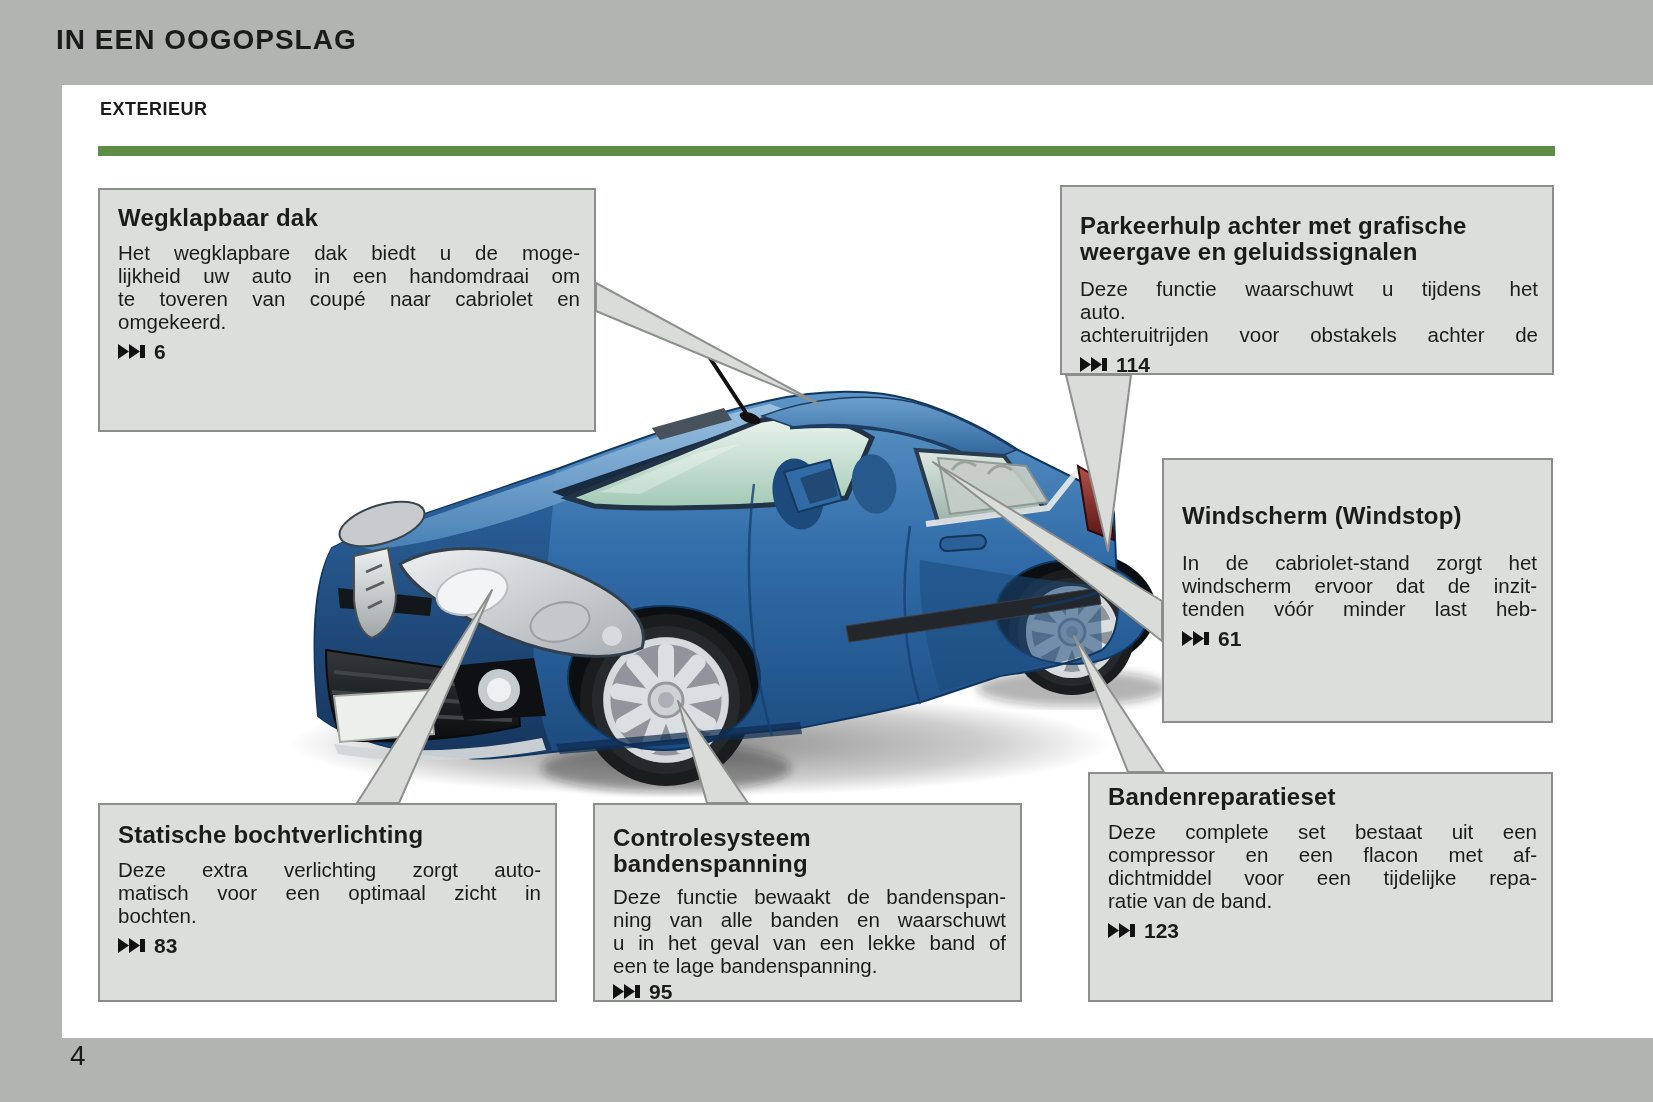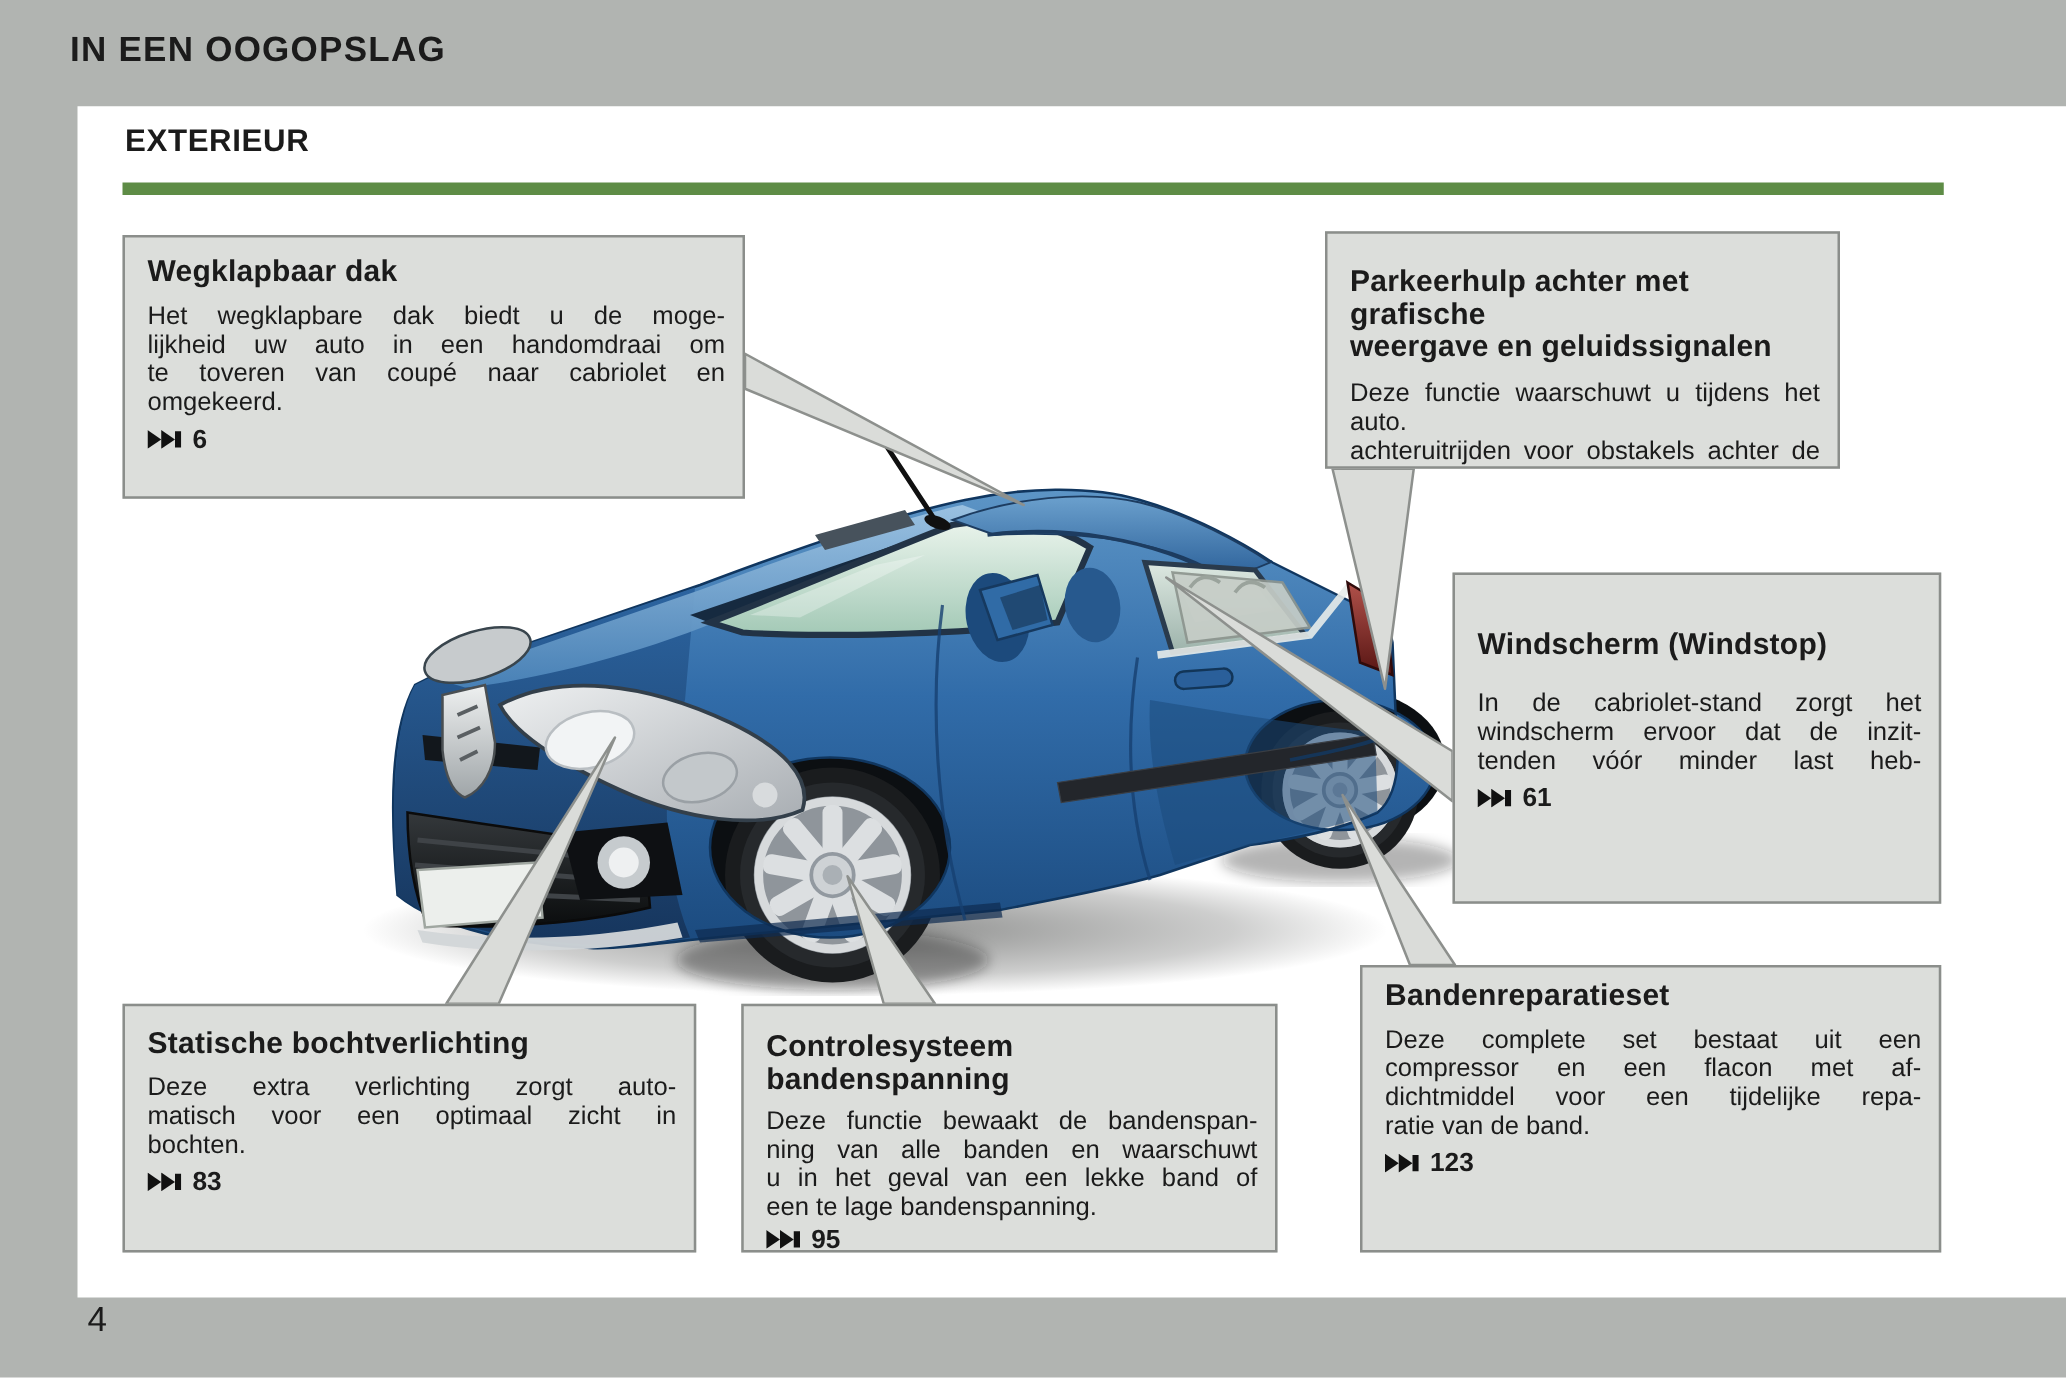--- a/index.html
+++ b/index.html
@@ -11,7 +11,7 @@
   }
   .panel{position:absolute;left:62px;top:85px;right:0;bottom:64px;background:#ffffff;z-index:0;}
   .doc-title{position:absolute;left:56px;top:24px;font-size:28px;font-weight:bold;letter-spacing:1px;z-index:3;}
-  .section-title{position:absolute;left:100px;top:99px;font-size:25px;font-weight:bold;letter-spacing:.5px;z-index:3;}
+  .section-title{position:absolute;left:100px;top:99px;font-size:18px;font-weight:bold;letter-spacing:.5px;z-index:3;}
   .green-bar{position:absolute;left:98px;top:146px;width:1457px;height:10px;background:#5e8c46;z-index:3;}
   .page-number{position:absolute;left:70px;top:1040px;font-size:28px;z-index:3;}
   svg.car{position:absolute;left:0;top:0;z-index:1;}

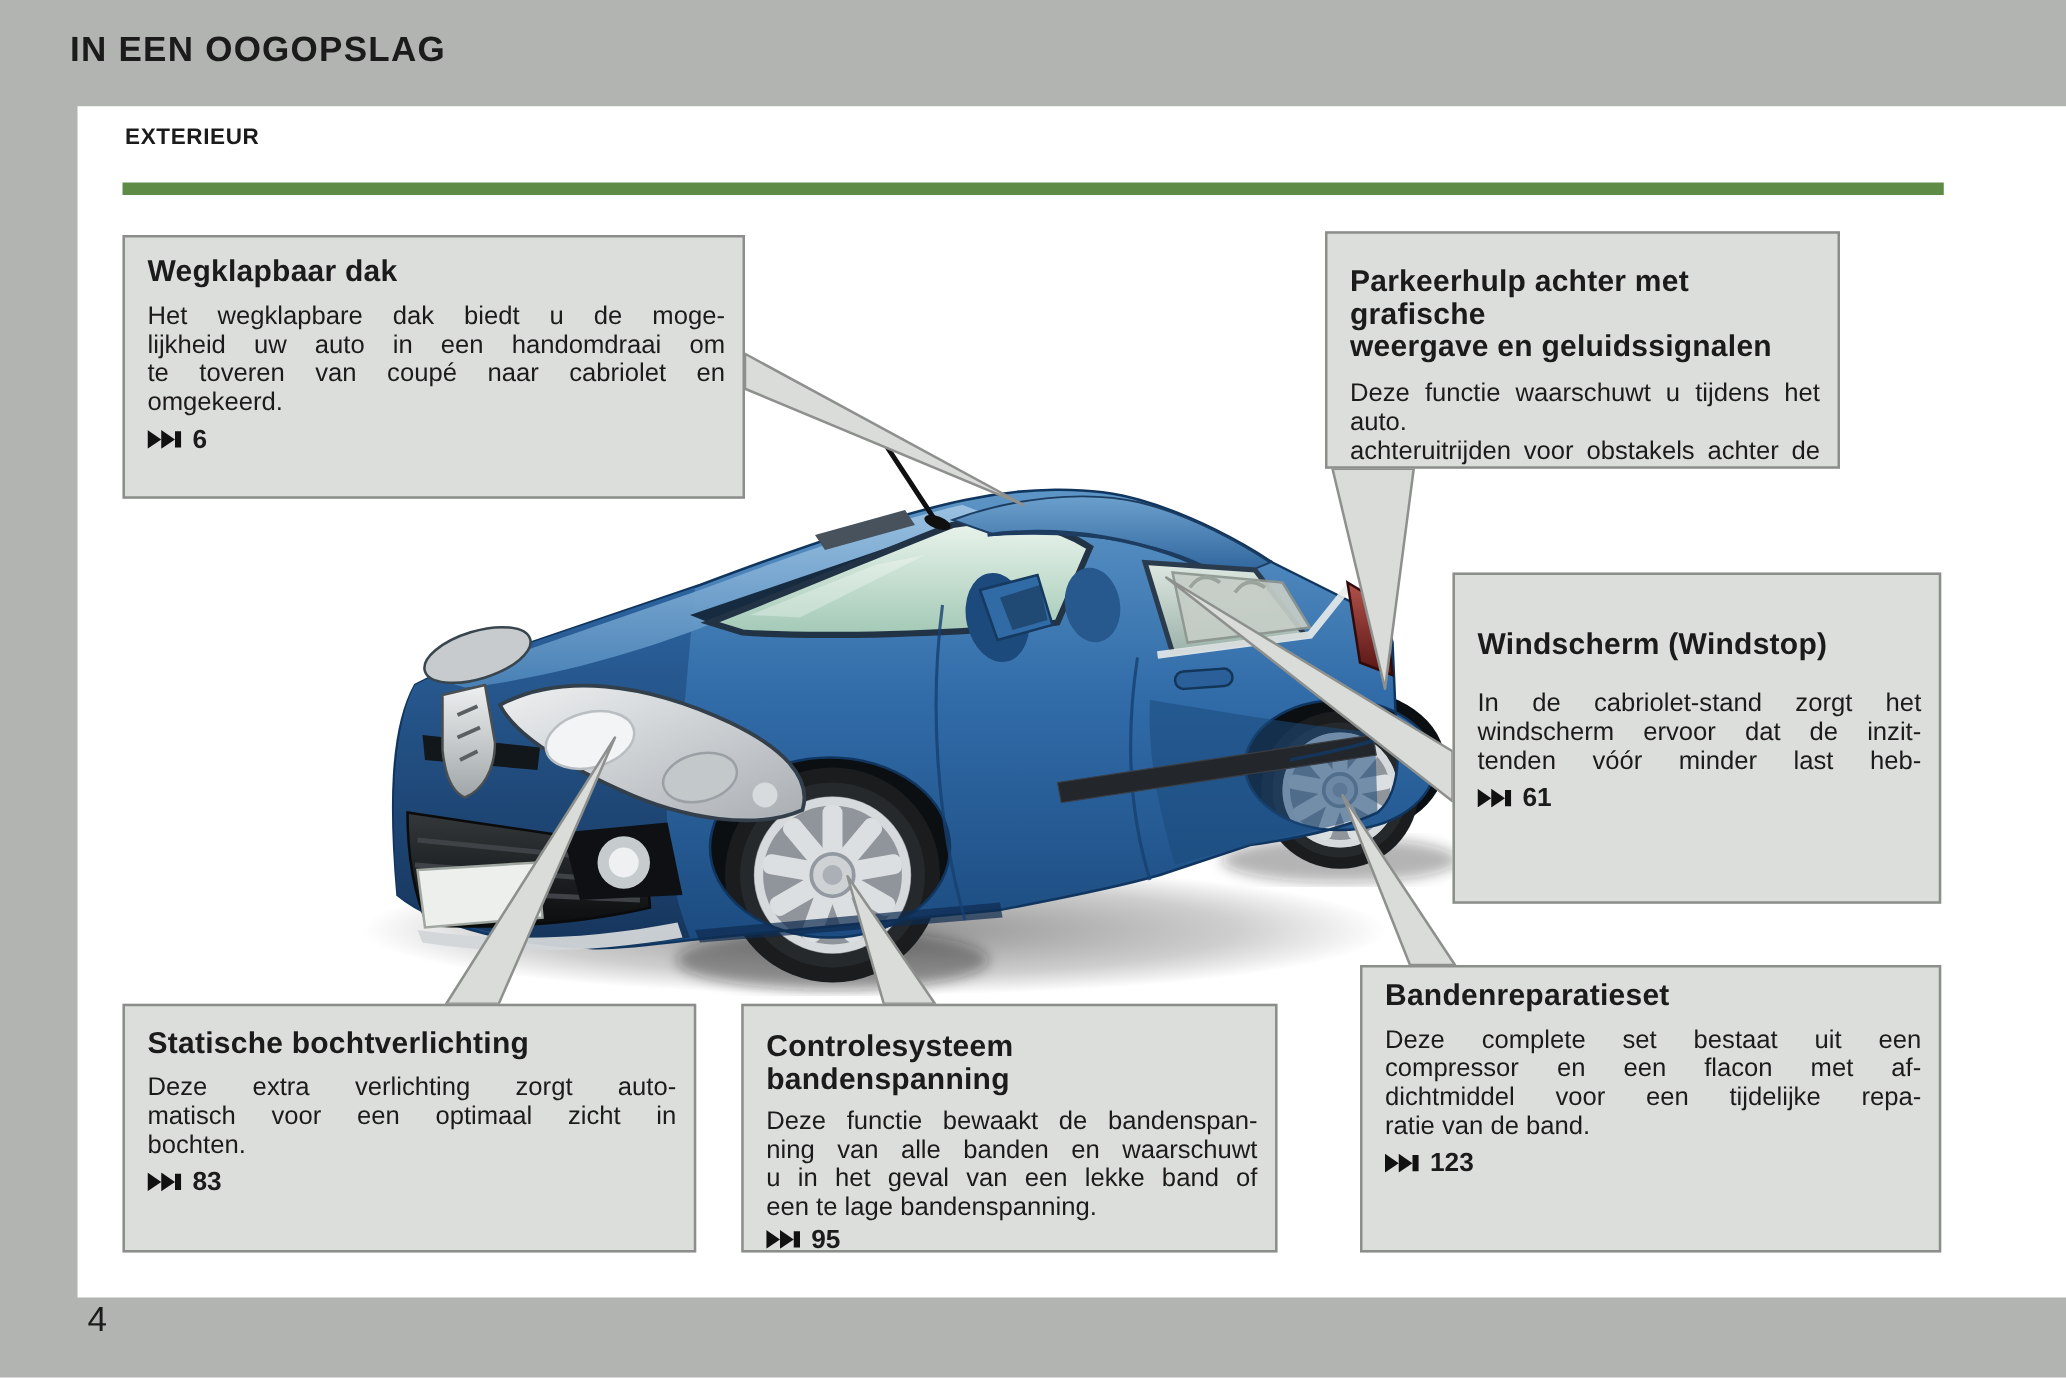--- a/index.html
+++ b/index.html
@@ -230,7 +230,7 @@
   </g>
 </svg>
 
-<div class="callout" style="left:98px;top:188px;width:498px;height:211px;padding-top:15px;">
+<div class="callout" style="left:98px;top:188px;width:498px;height:244px;padding-top:15px;">
   <h3 class="c-title">Wegklapbaar dak</h3>
   <p class="c-line jl">Het wegklapbare dak biedt u de moge-</p>
   <p class="c-line jl">lijkheid uw auto in een handomdraai om</p>

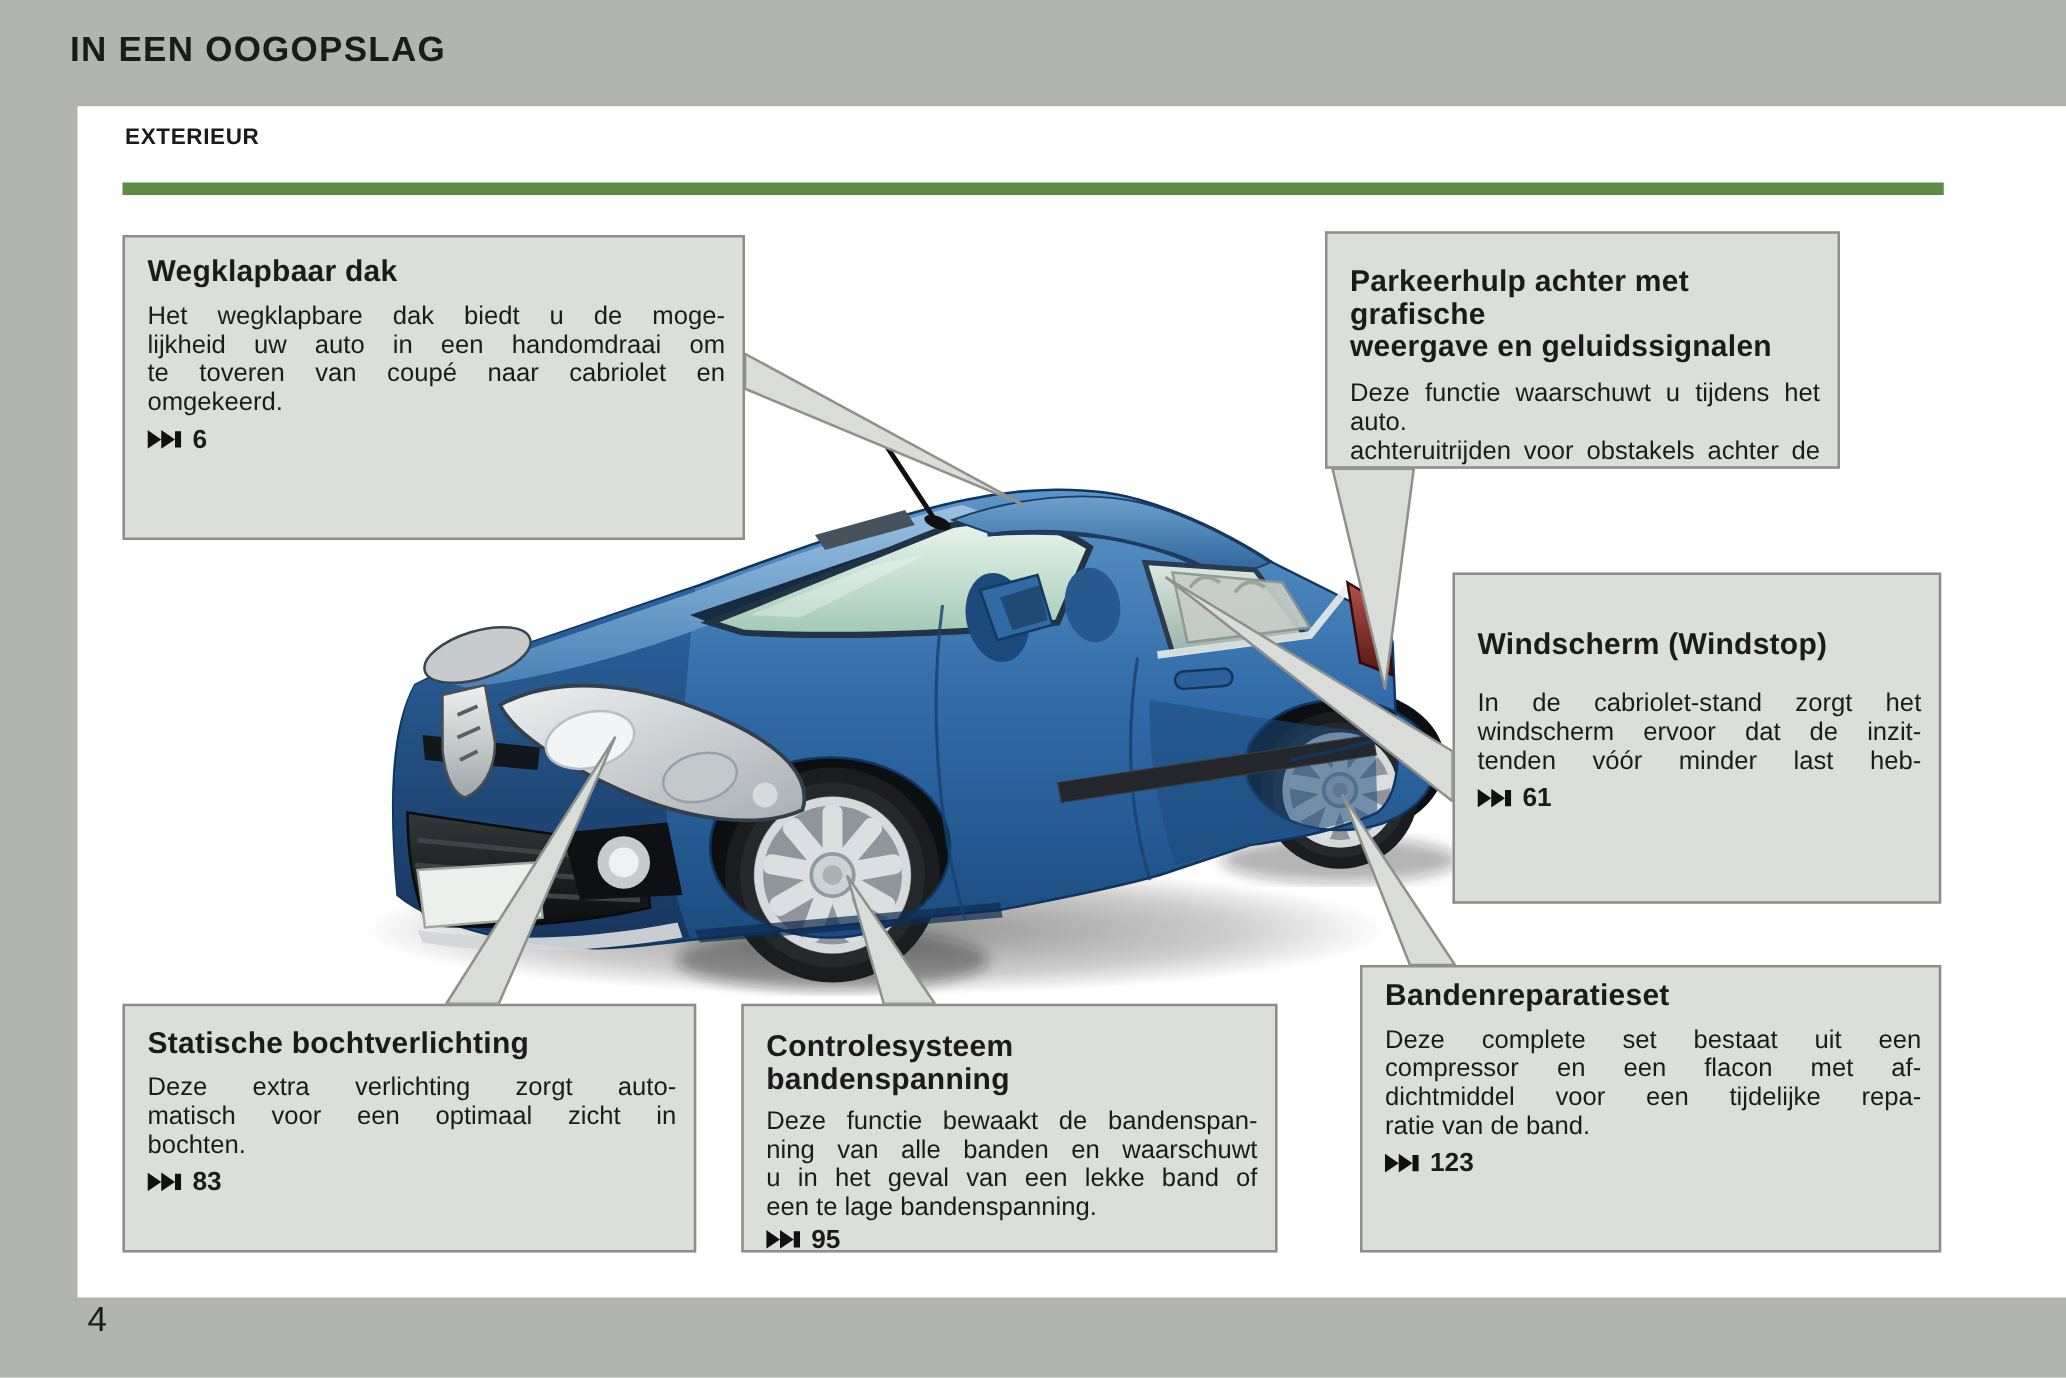--- a/index.html
+++ b/index.html
@@ -246,7 +246,7 @@
   </div>
 </div>
 
-<div class="callout" style="left:1060px;top:185px;width:412px;height:190px;padding-top:26px;">
+<div class="callout" style="left:1060px;top:185px;width:494px;height:190px;padding-top:26px;">
   <h3 class="c-title" style="margin-bottom:12px;"><span>Parkeerhulp achter met grafische</span><br>
   <span>weergave en geluidssignalen</span></h3>
   <p class="c-line jl">Deze functie waarschuwt u tijdens het</p>

